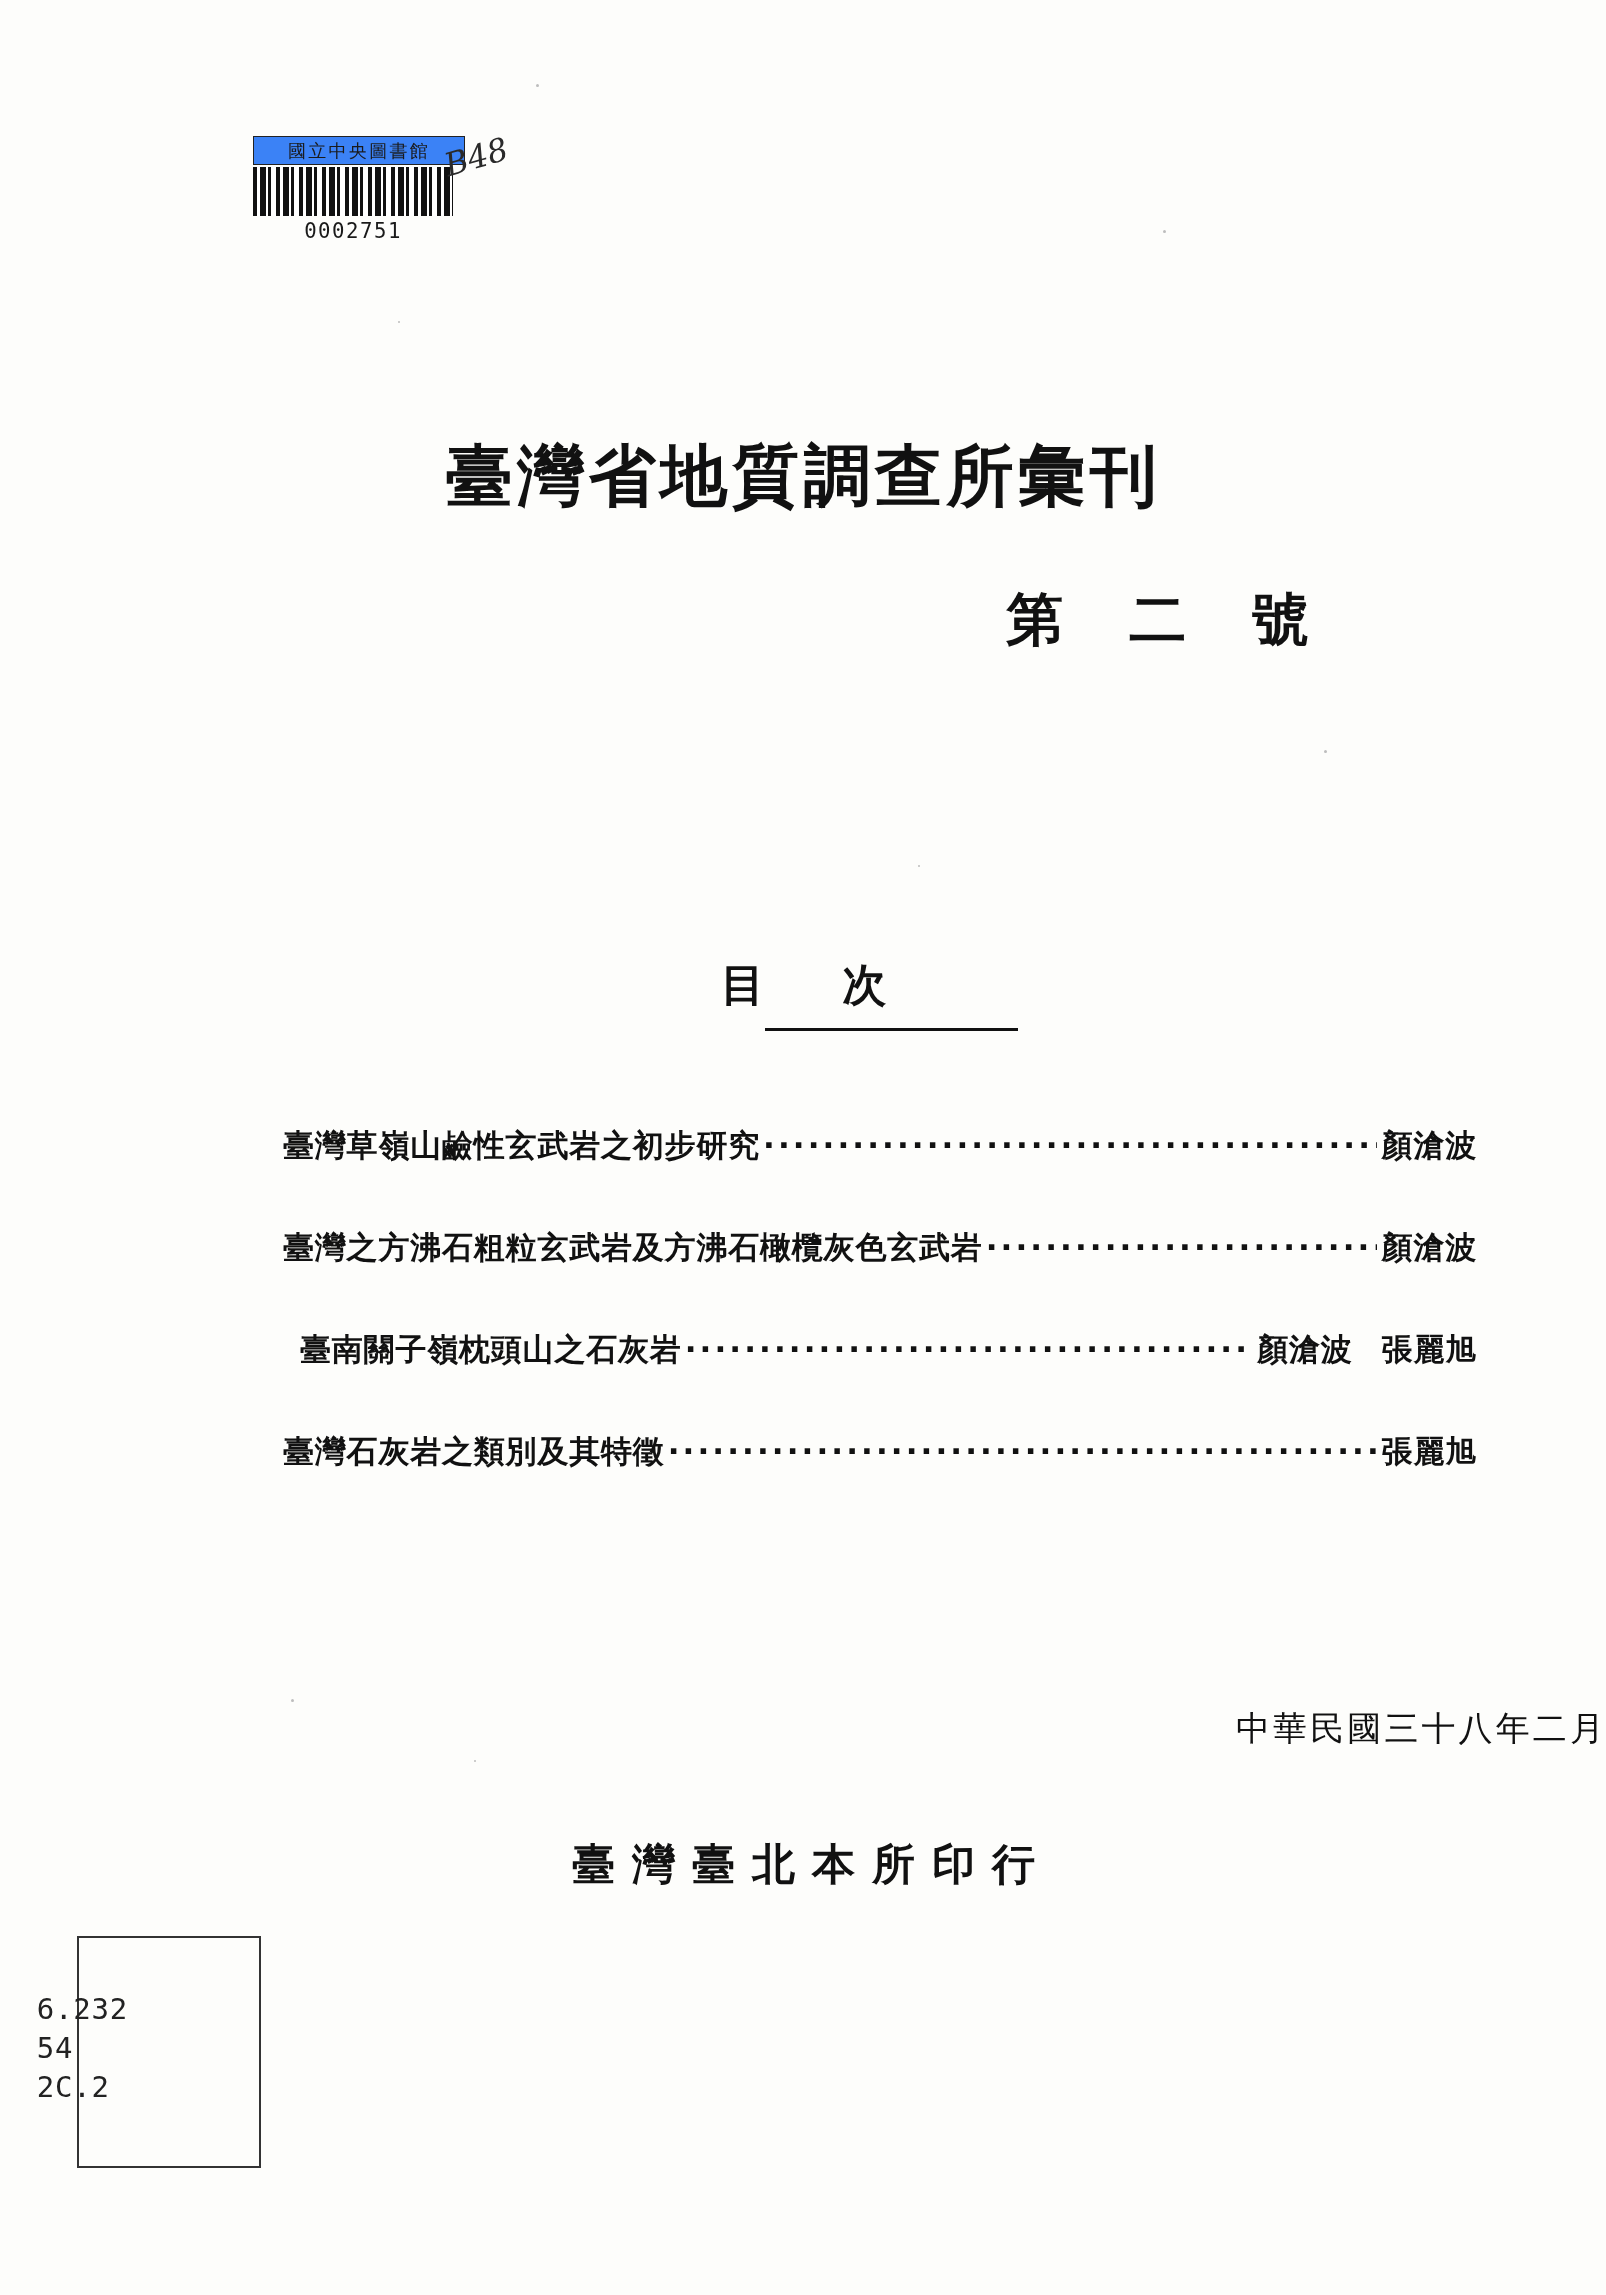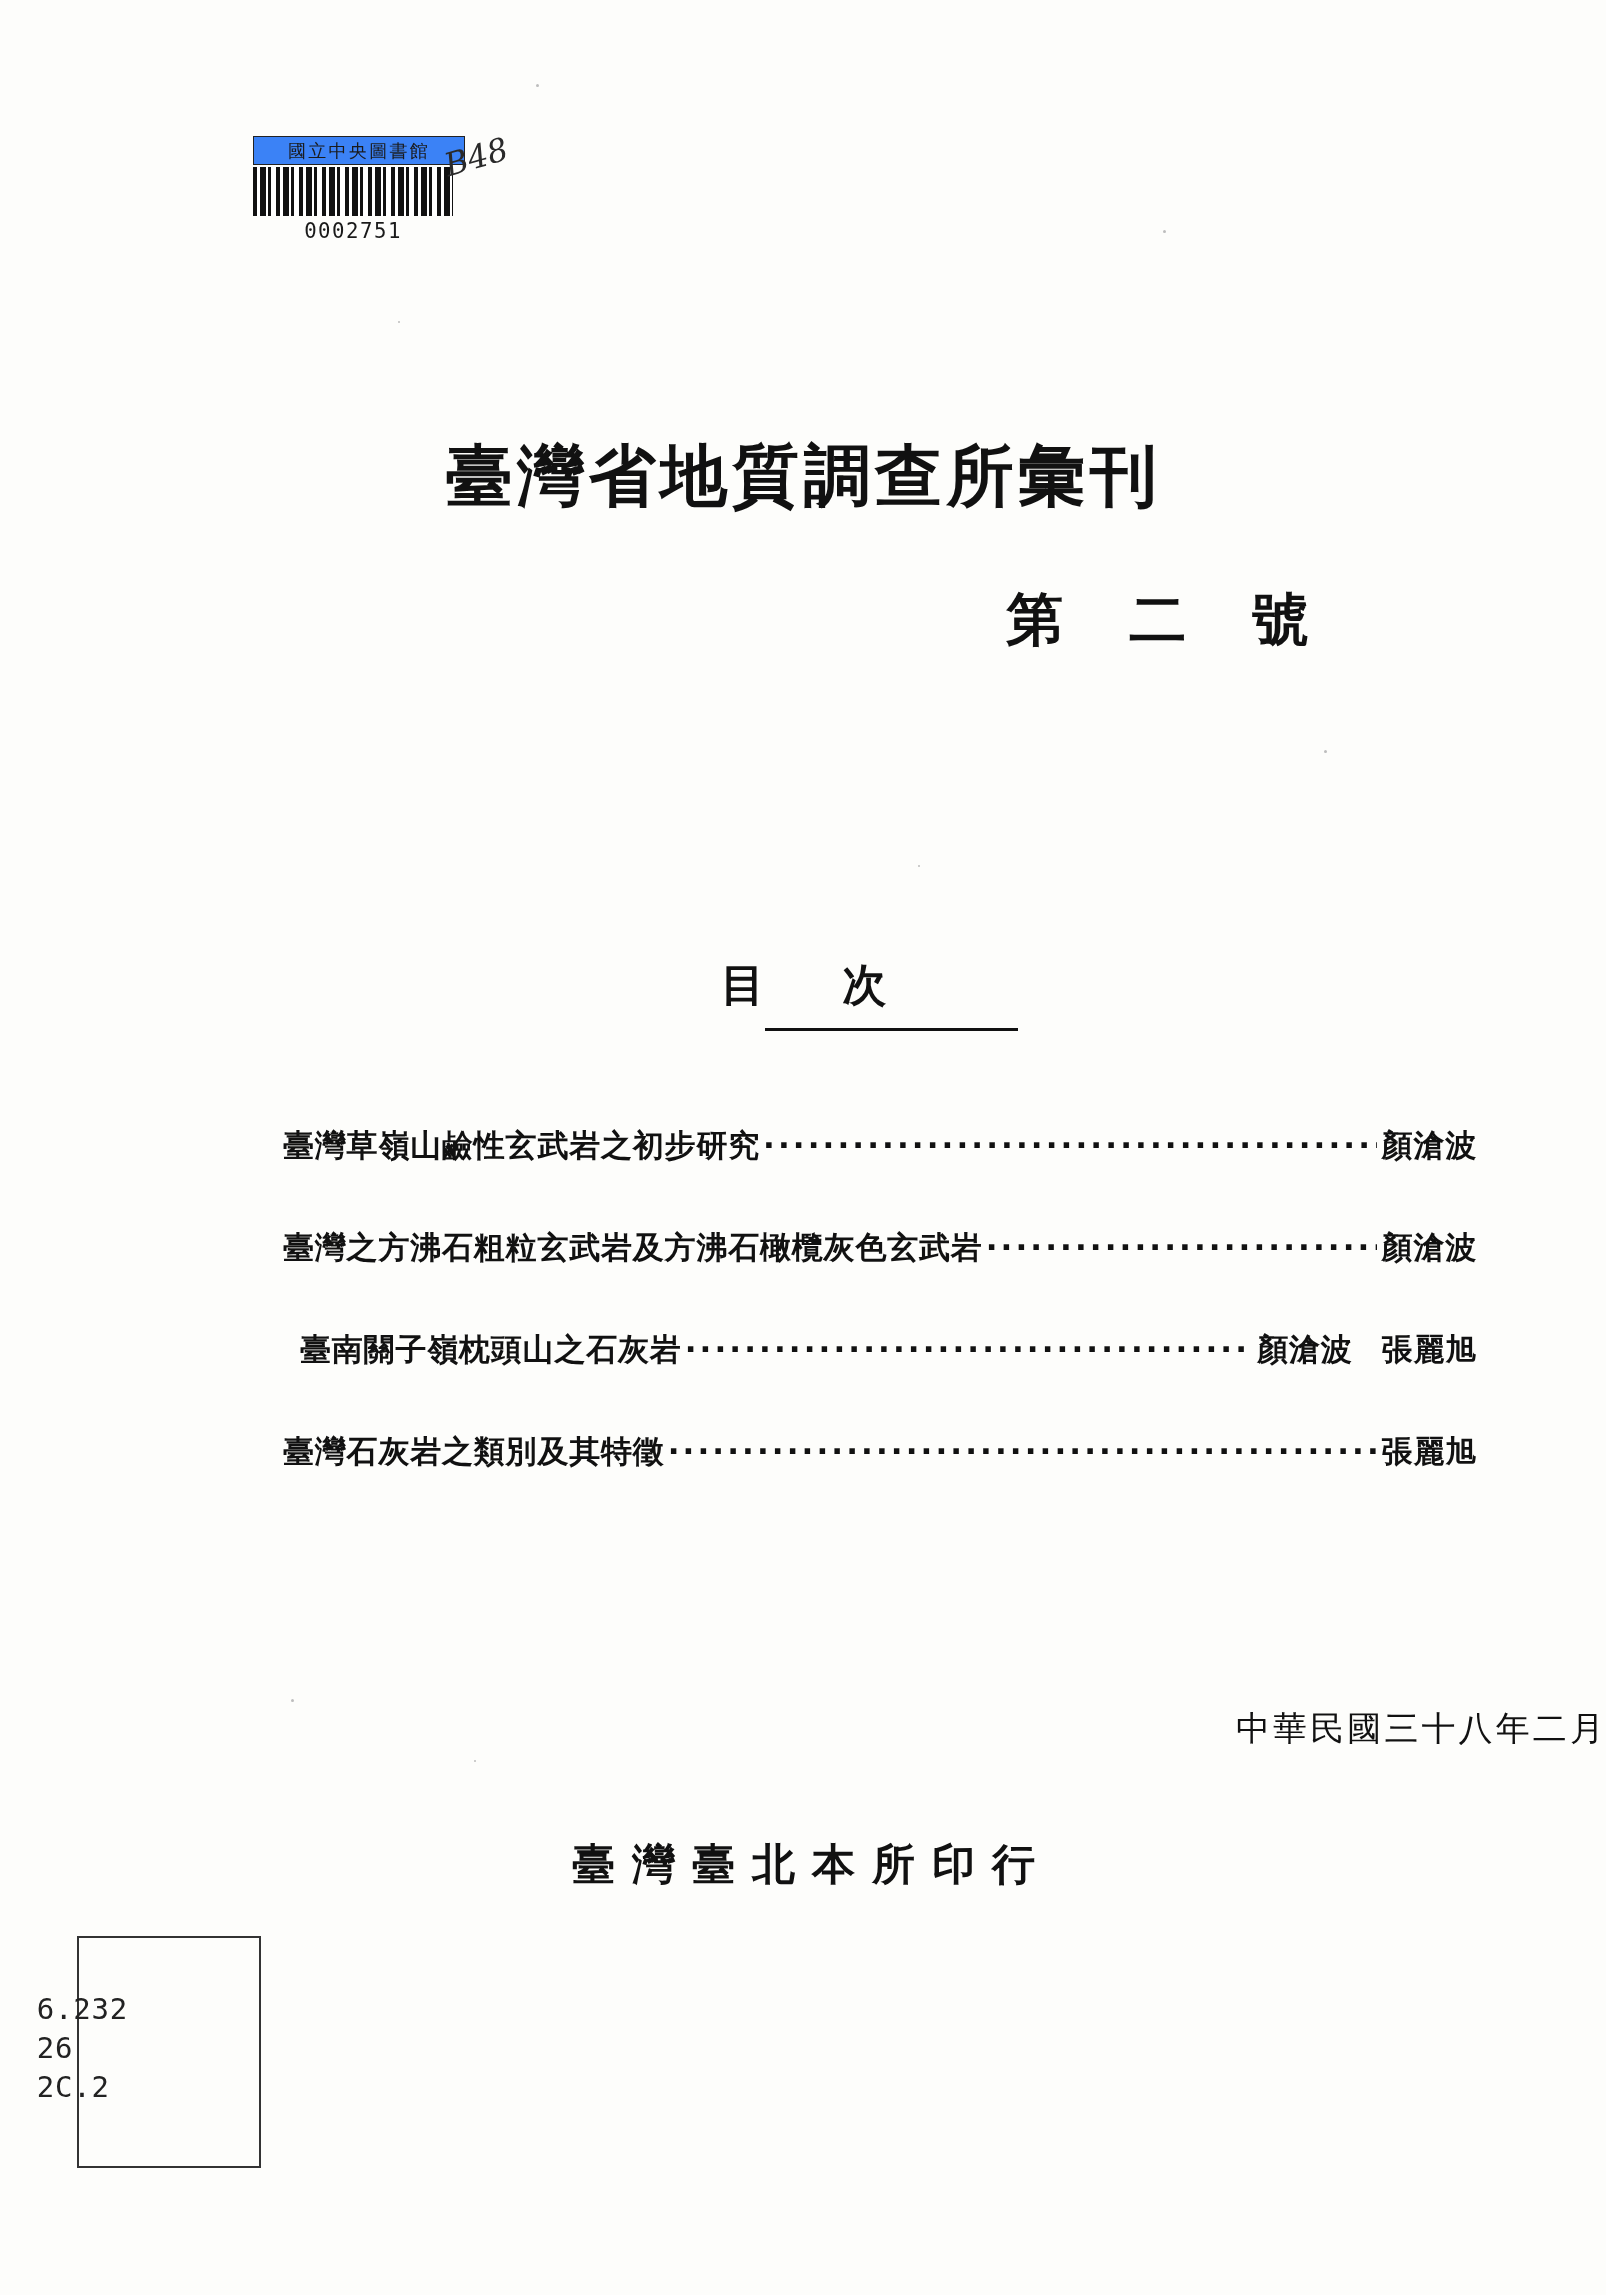--- a/index.html
+++ b/index.html
@@ -315,7 +315,7 @@
     <div class="frame-right"></div>
     <div class="call-text">
       <div>6.232</div>
-      <div>26</div>
+      <div>54</div>
       <div>2C.2</div>
     </div>
   </div>

